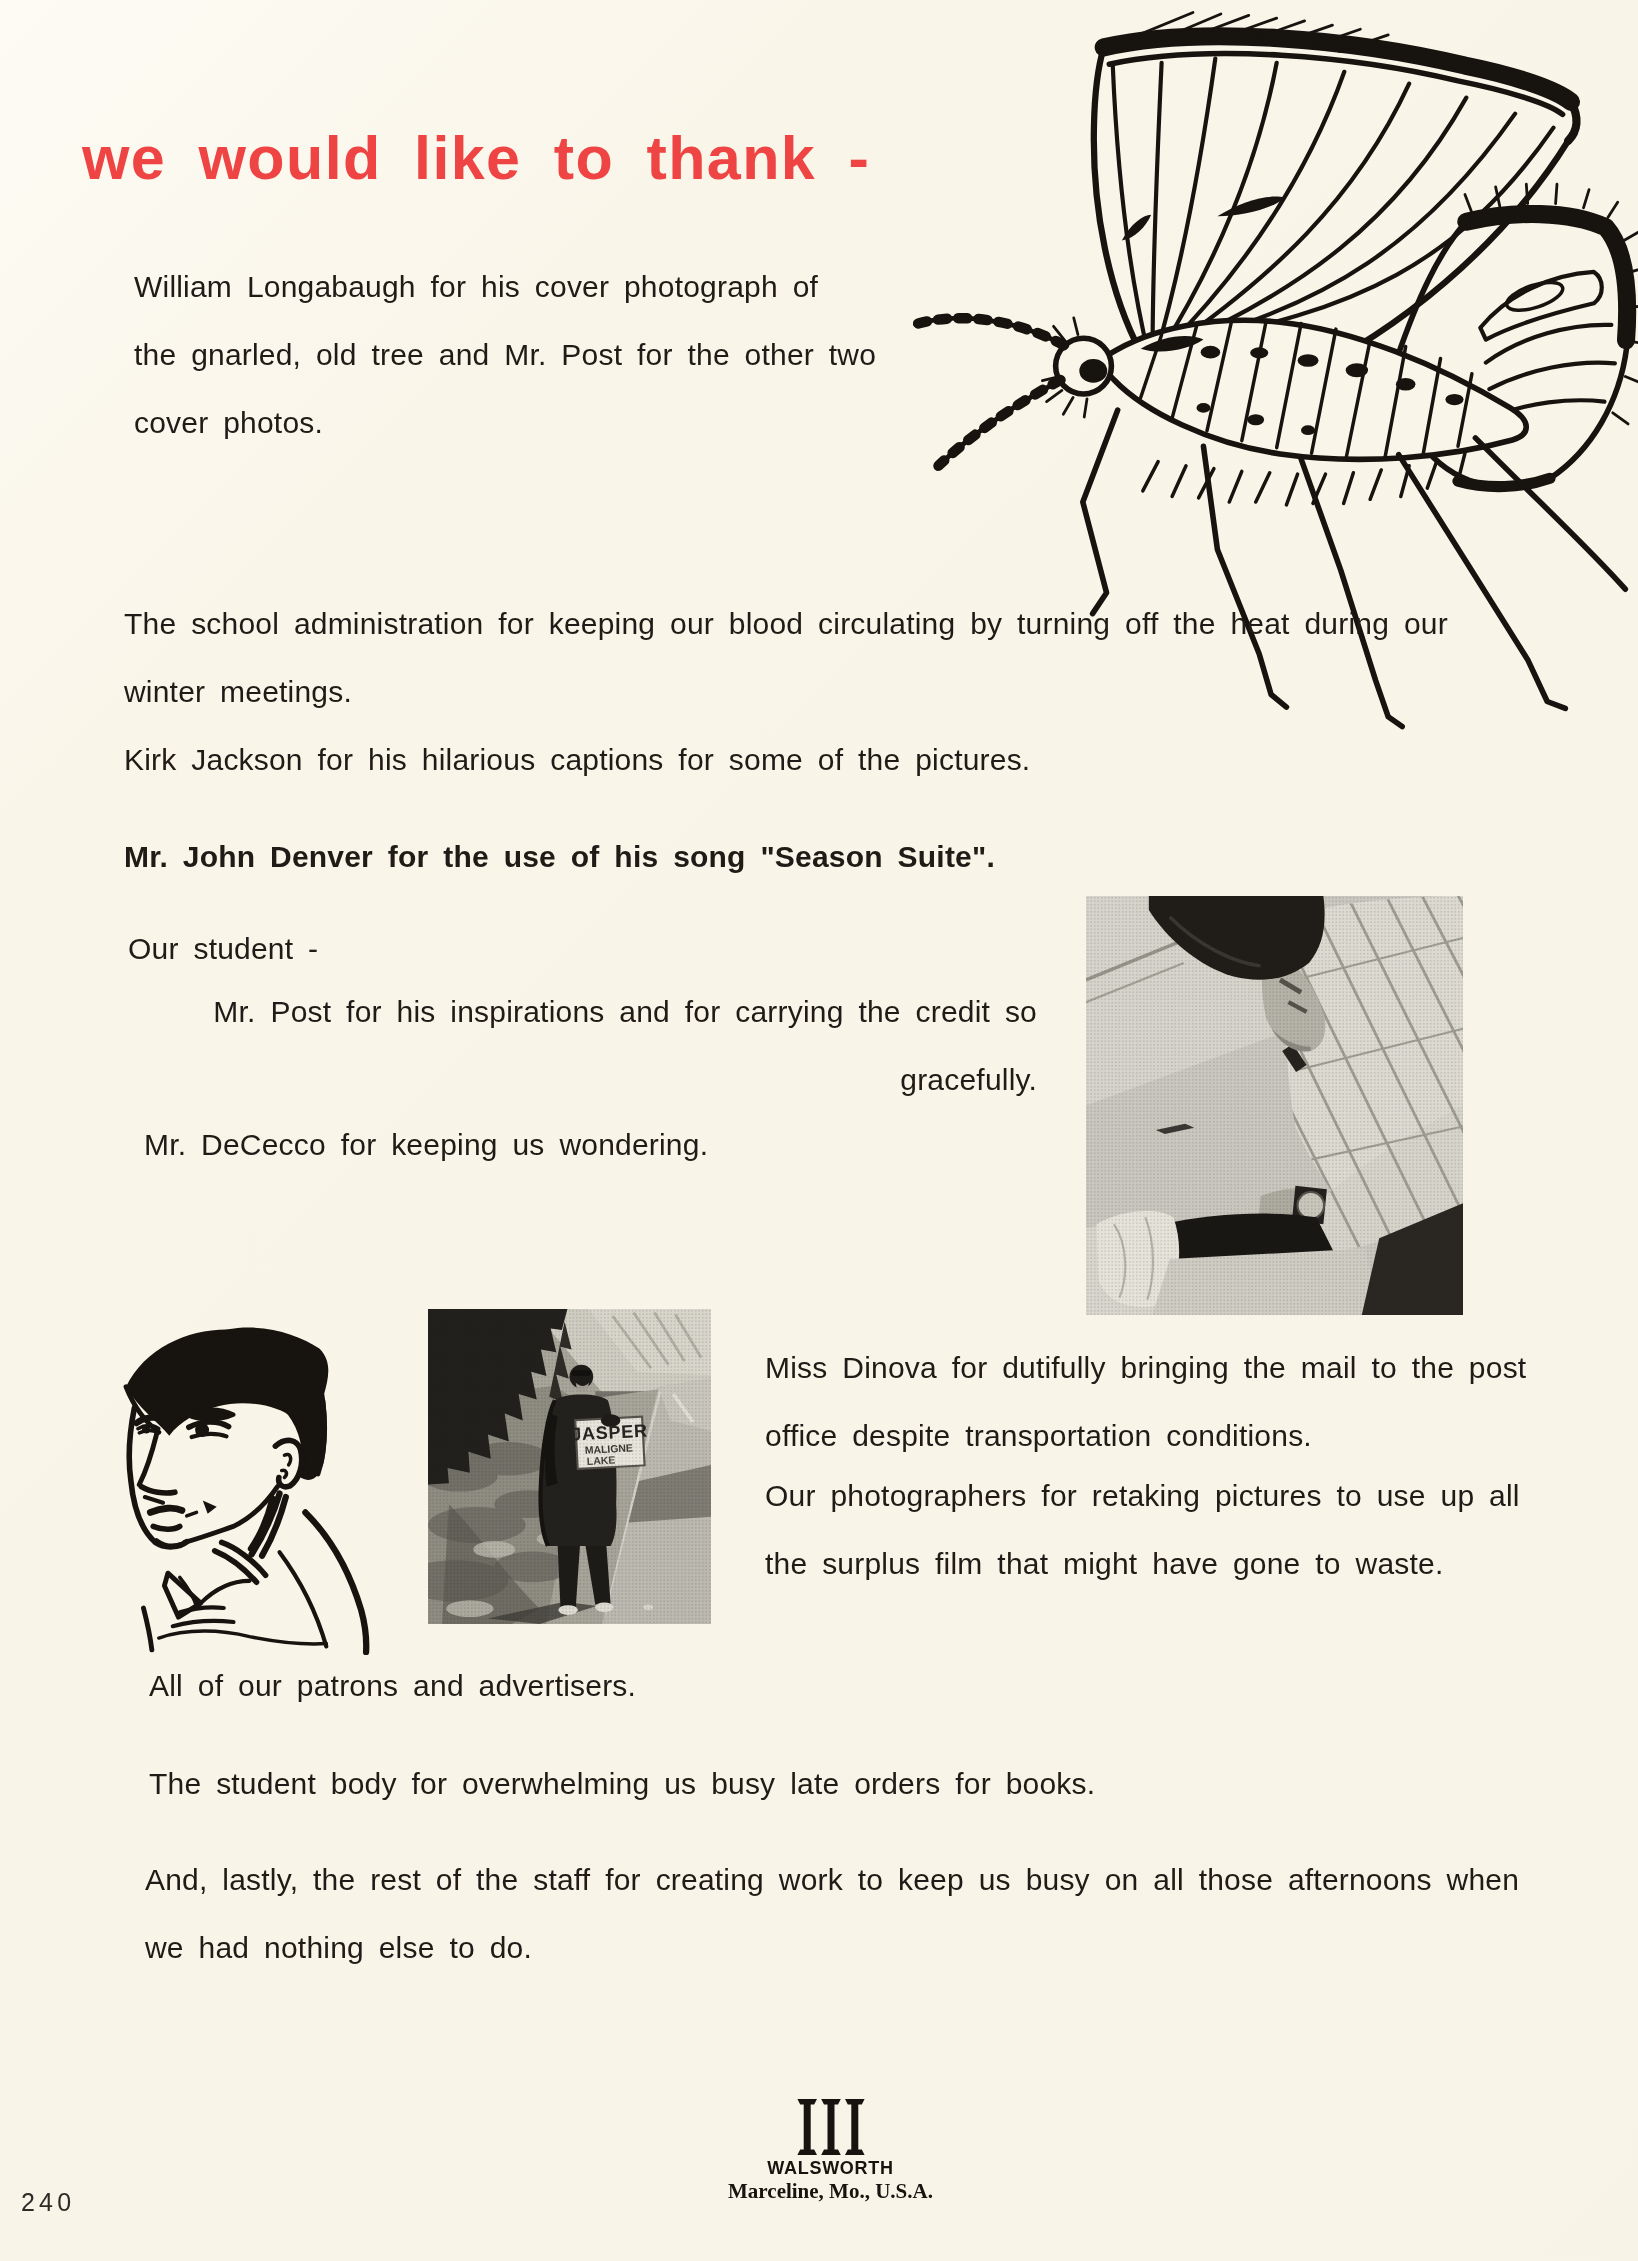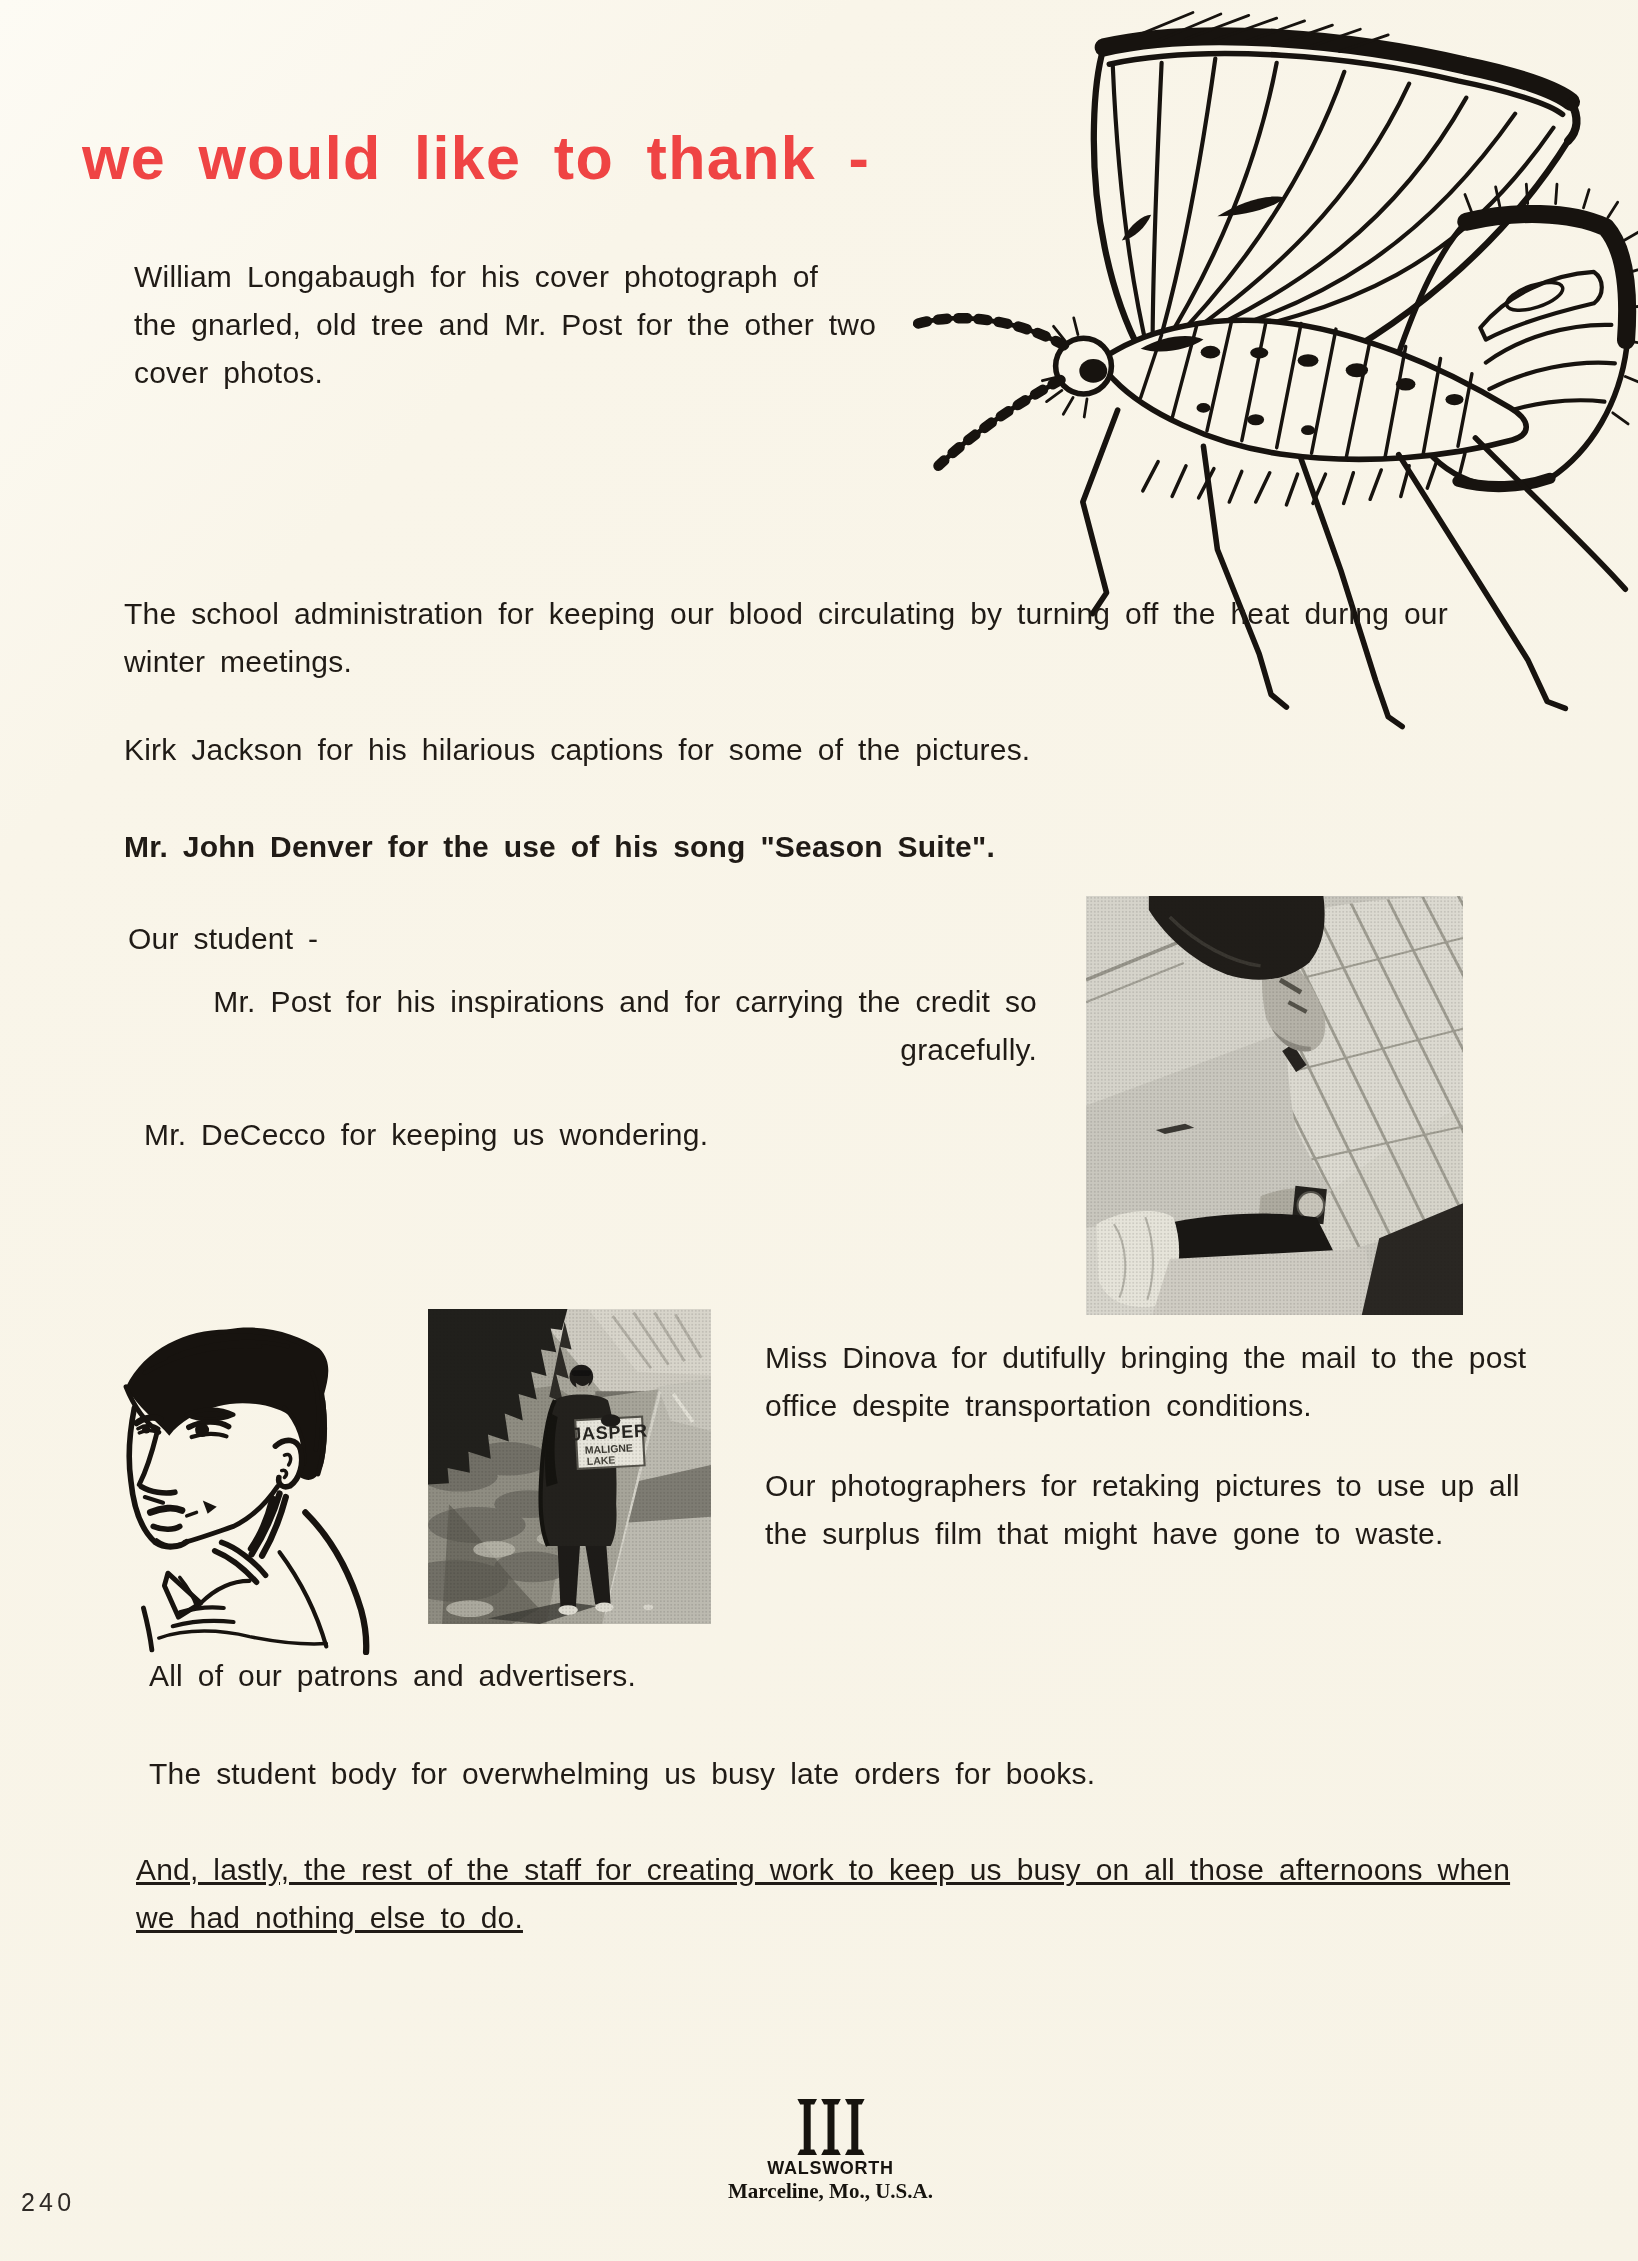--- a/index.html
+++ b/index.html
@@ -14,7 +14,7 @@
     letter-spacing:1.4px;word-spacing:14px;color:#ef4444;white-space:pre;
   }
   .body-text{
-    font-size:30px;line-height:48px;white-space:pre-line;
+    font-size:30px;line-height:68px;white-space:pre-line;
     word-spacing:6.3px;letter-spacing:0.2px;color:#201b16;
   }
   .photo{overflow:hidden;}

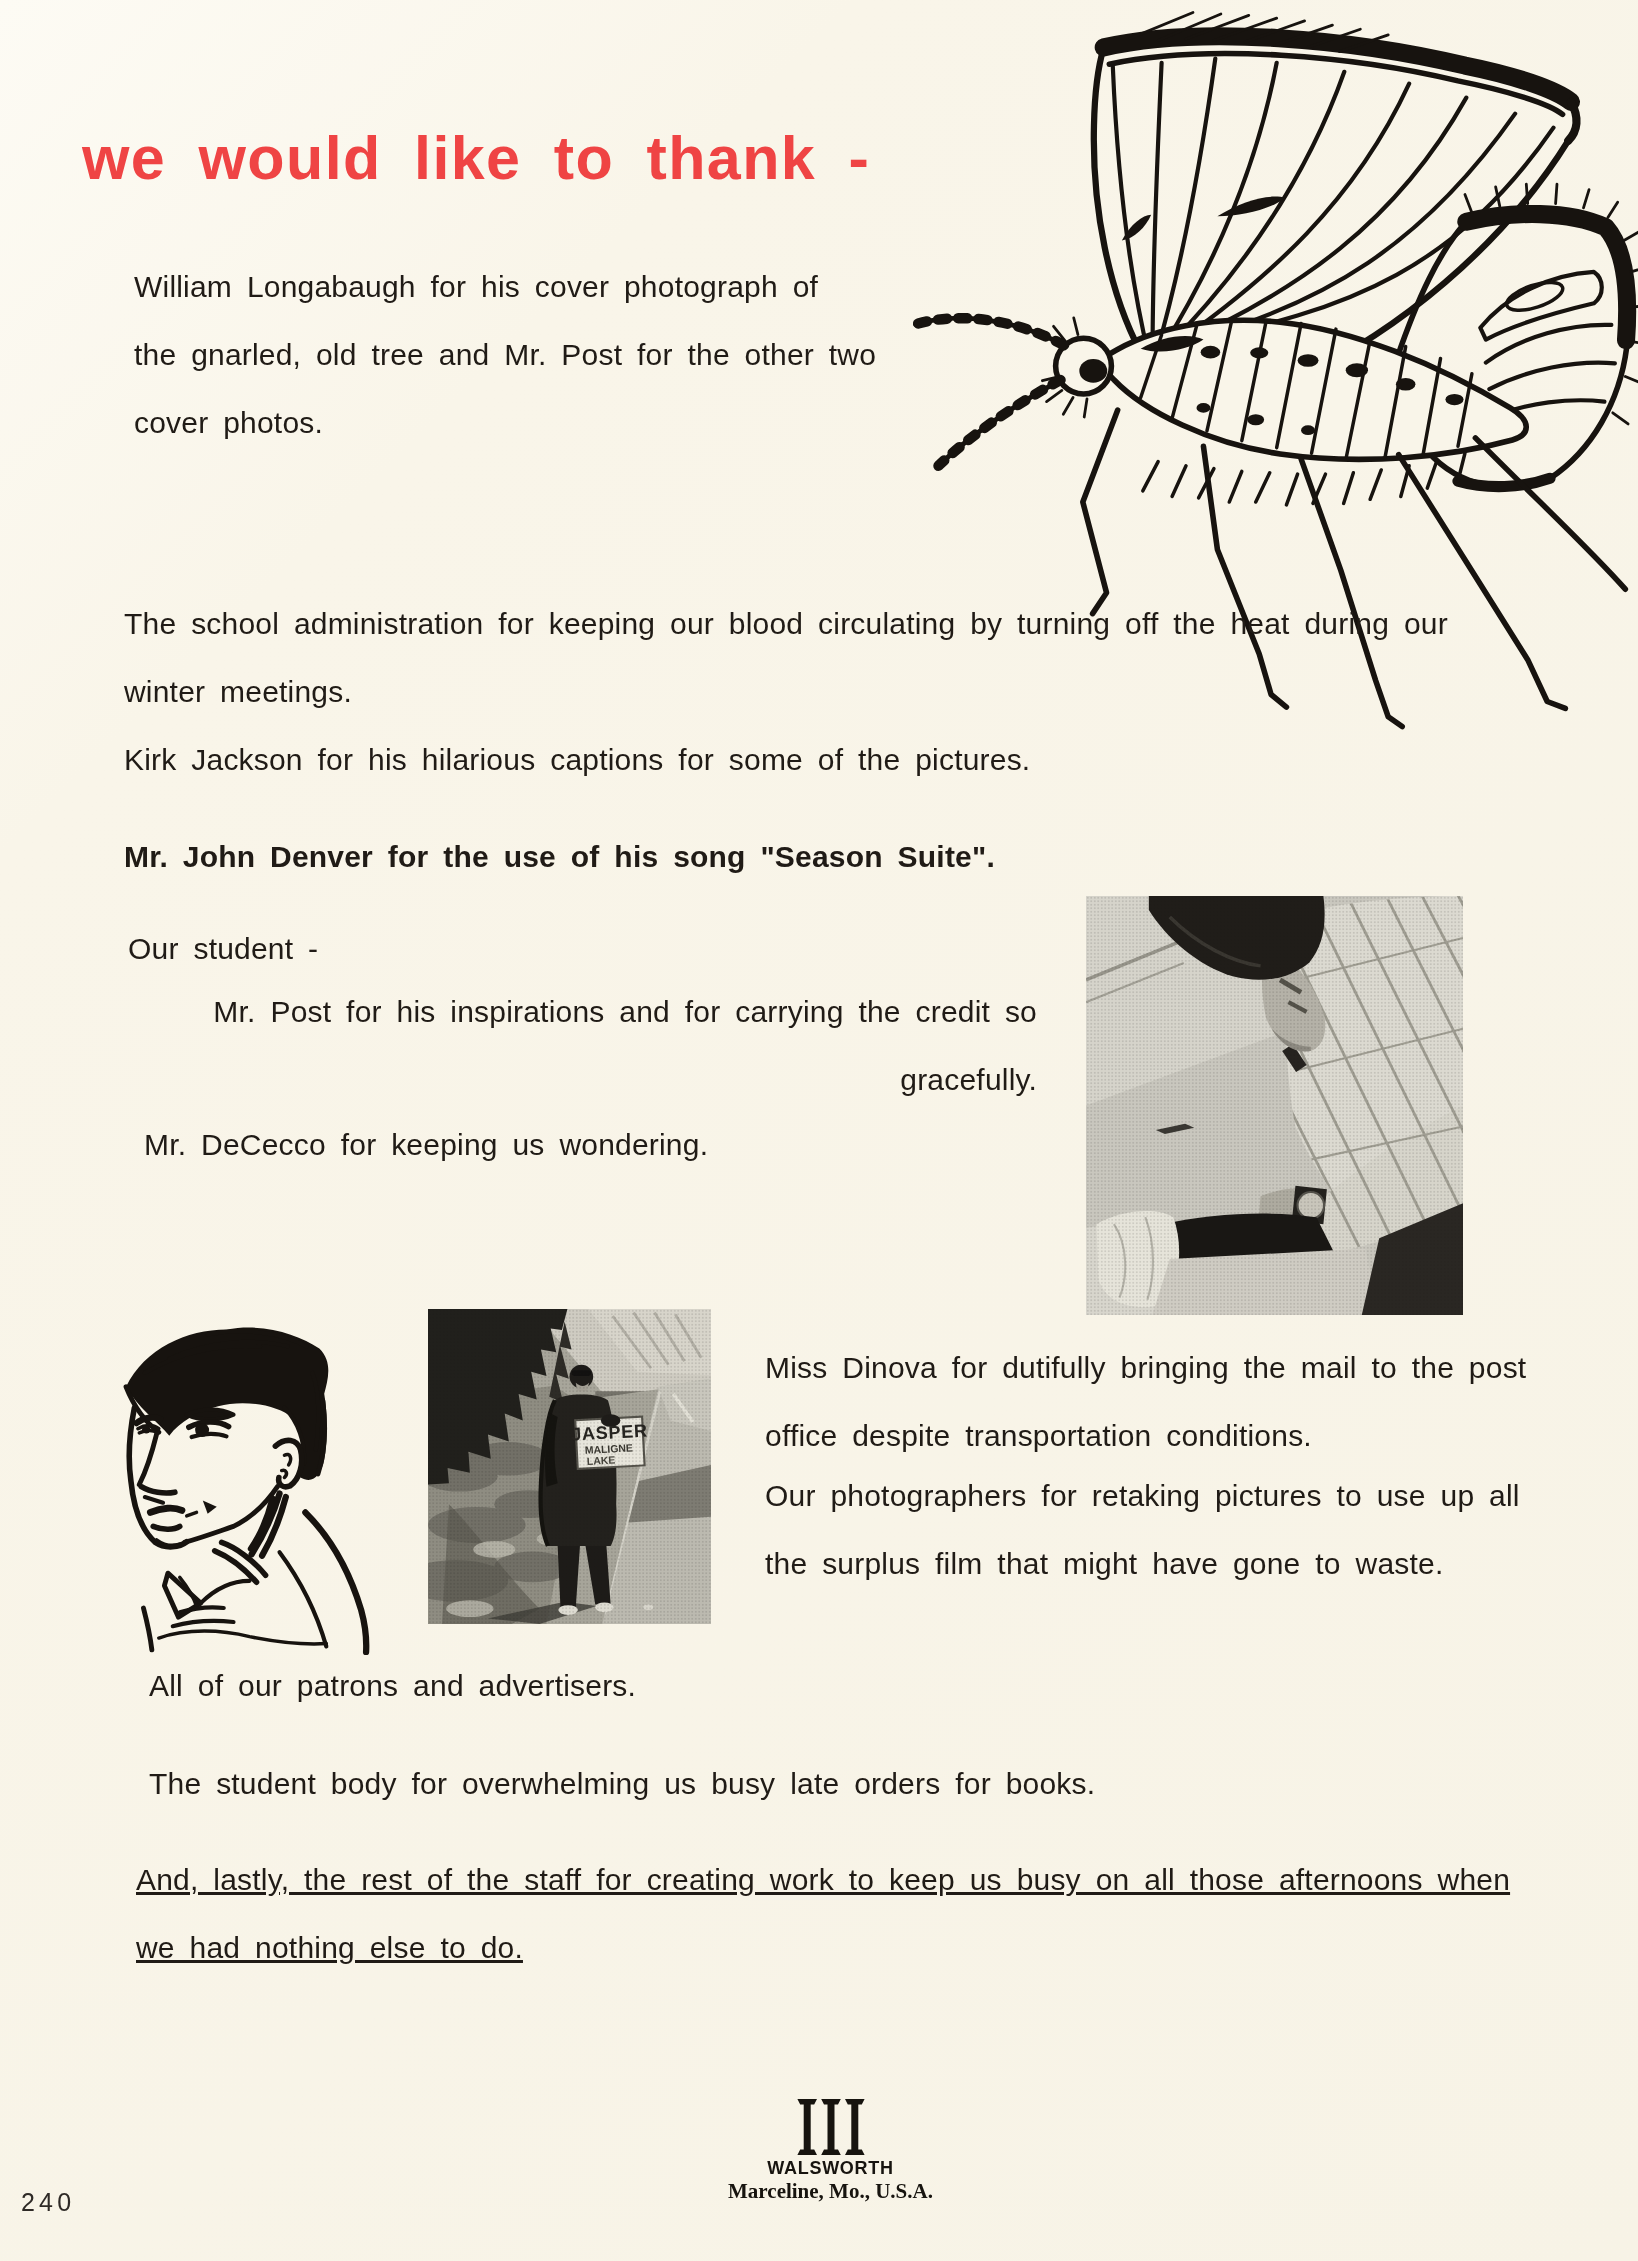--- a/index.html
+++ b/index.html
@@ -180,7 +180,7 @@
 the surplus film that might have gone to waste.</div>
 <div class="abs body-text" style="left:149px;top:1652px;width:1116px;">All of our patrons and advertisers.</div>
 <div class="abs body-text" style="left:149px;top:1750px;width:1256px;">The student body for overwhelming us busy late orders for books.</div>
-<div class="abs body-text" style="left:136px;top:1846px;width:1462px;text-decoration:underline;">And, lastly, the rest of the staff for creating work to keep us busy on all those afternoons when
+<div class="abs body-text" style="left:145px;top:1846px;width:1462px;">And, lastly, the rest of the staff for creating work to keep us busy on all those afternoons when
 we had nothing else to do.</div>
 
 <div class="abs photo" style="left:1086px;top:896px;width:377px;height:419px;background:#c9c7be;">

